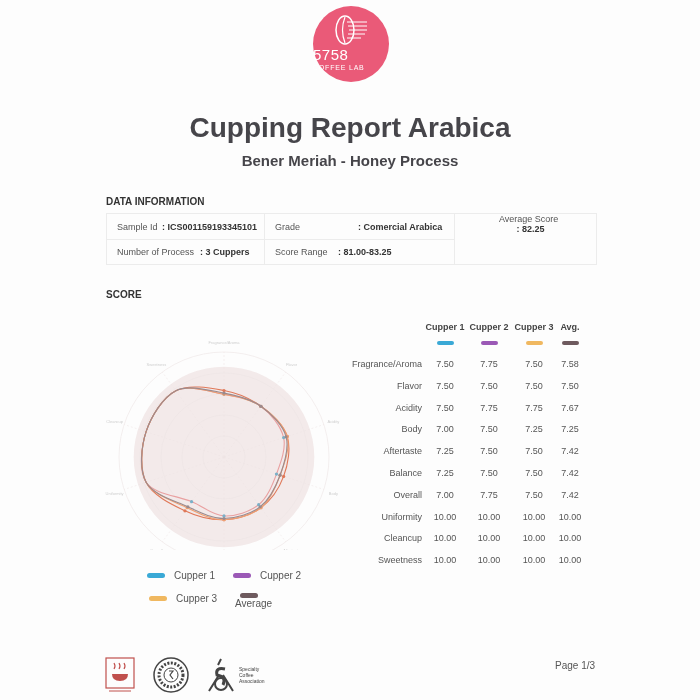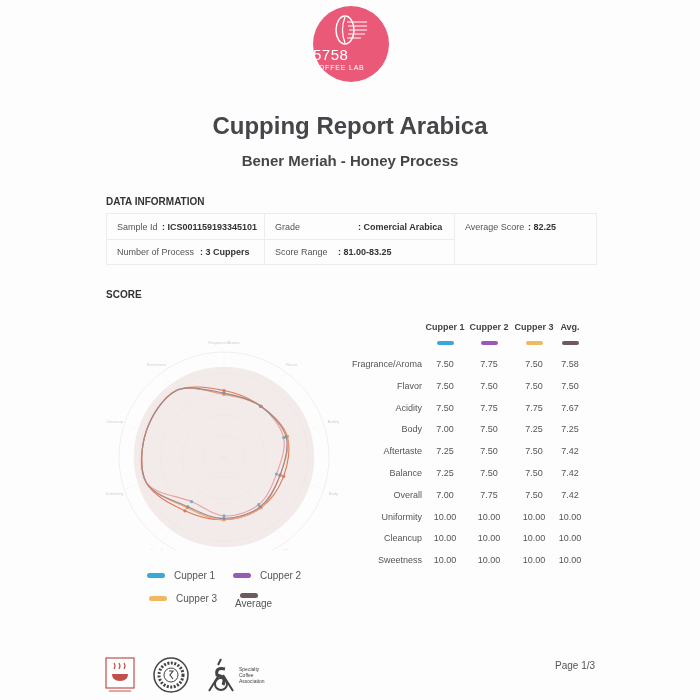--- a/index.html
+++ b/index.html
@@ -15,7 +15,7 @@
     .logo .num { position: absolute; left: 0; right: 0; top: 40px; font-size: 15px; letter-spacing: 0.5px; }
     .logo .sub { position: absolute; left: 0; right: 0; top: 58px; font-size: 7px; letter-spacing: 0.8px; }
     .title { position: absolute; left: 0; width: 700px; top: 112px; text-align: center;
-      font-size: 24px; font-weight: bold; color: #46454a; }
+      font-size: 28px; font-weight: bold; color: #46454a; }
     .subtitle { position: absolute; left: 0; width: 700px; top: 152px; text-align: center;
       font-size: 15px; font-weight: bold; color: #46454a; }
     .section { position: absolute; left: 106px; font-size: 10px; font-weight: bold; color: #333; }

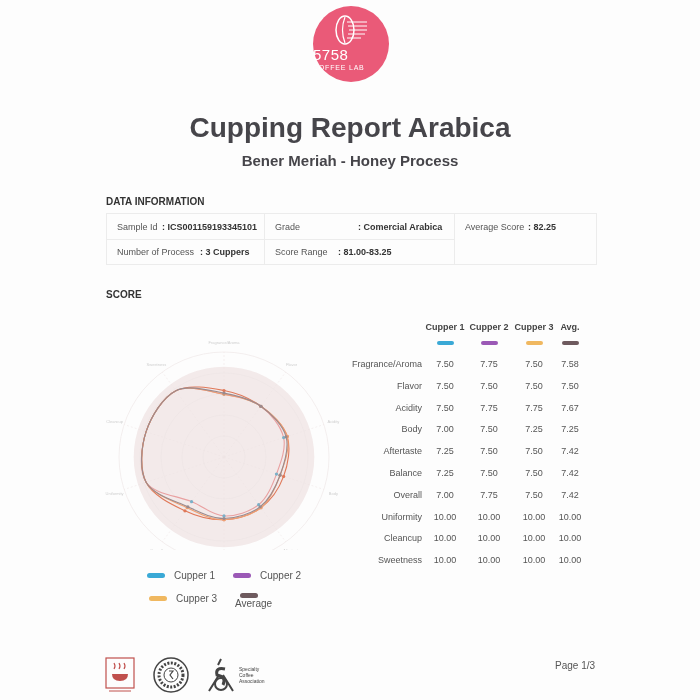--- a/index.html
+++ b/index.html
@@ -24,7 +24,7 @@
       grid-template-columns: 158px 190px 141px; grid-template-rows: 25px 25px; }
     .cell { display: flex; align-items: center; font-size: 9px; color: #555; padding-left: 10px;
       border-right: 1px solid #ececec; }
-    .cell:nth-child(3n) { border-right: none; }
+    .cell:nth-child(3n) { border-right: none; flex-direction: column; }
     .cell .lbl { display: inline-block; }
     .cell .val { font-weight: bold; color: #333; margin-left: 0; }
     .l1 { width: 45px; } .l2 { width: 83px; } .l3 { width: 63px; }

